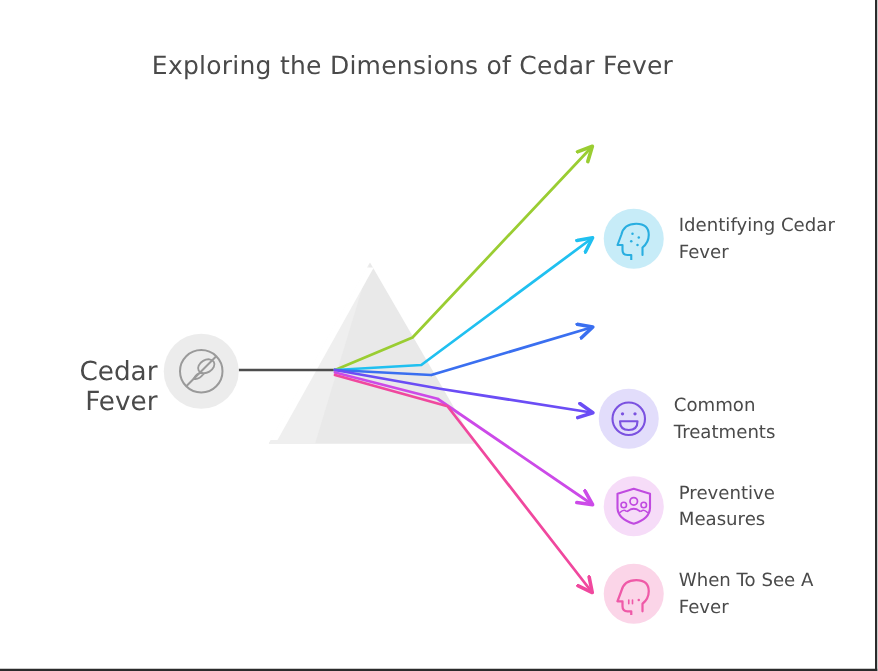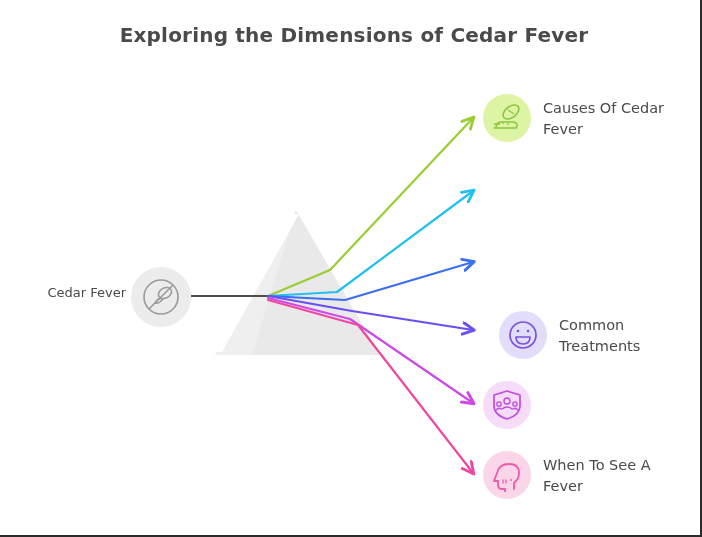--- a/index.html
+++ b/index.html
@@ -21,15 +21,14 @@
   #title {
     position: absolute;
     left: 0;
-    top: 23px;
+    top: 40px;
     width: 660px;
     text-align: center;
     font-family: "DejaVu Sans", sans-serif;
     font-size: 20px;
-    font-weight: bold;
+    font-weight: normal;
     color: #4a4a4a;
     letter-spacing: 0.2px;
-    padding-left: 24px;
   }
   #wires {
     position: absolute;

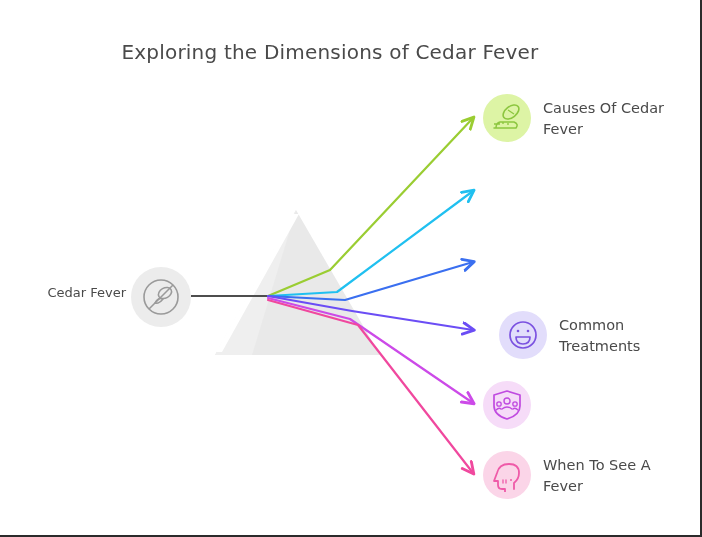--- a/index.html
+++ b/index.html
@@ -144,18 +144,6 @@
     </svg>
   </div>
 
-  <div class="branch" style="left:483px; top:94px;">
-    <div class="branch-icon" style="background:#ddf4a5;">
-      <svg width="34" height="34" viewBox="0 0 34 34">
-        <ellipse cx="21" cy="11" rx="9" ry="5.5" fill="none" stroke="#8cc63f" stroke-width="1.6" transform="rotate(-38 21 11)"></ellipse>
-        <line x1="18" y1="9" x2="24" y2="13" stroke="#8cc63f" stroke-width="1.2"></line>
-        <path d="M4,23 h6 M4,27 h22 q3,-4 -2,-6 h-14 q-4,1 -4,6 Z" fill="none" stroke="#8cc63f" stroke-width="1.5" stroke-linejoin="round"></path>
-        <circle cx="13" cy="22" r="0.9" fill="#8cc63f"></circle>
-        <circle cx="18" cy="23" r="0.9" fill="#8cc63f"></circle>
-      </svg>
-    </div>
-    <div class="branch-label">Causes Of Cedar Fever</div>
-  </div>
 
 
 

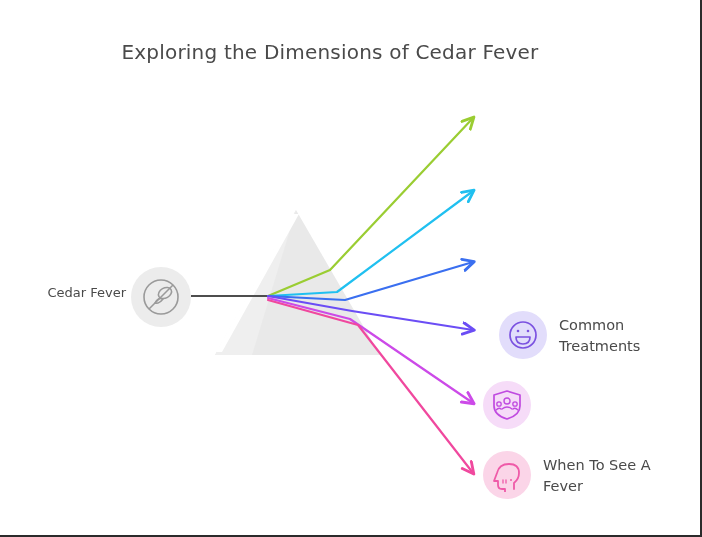--- a/index.html
+++ b/index.html
@@ -145,6 +145,18 @@
   </div>
 
 
+  <div class="branch" style="left:483px; top:167px;">
+    <div class="branch-icon" style="background:#c7ecf8;">
+      <svg width="34" height="34" viewBox="0 0 34 34">
+        <path d="M24,30 v-6 q5,-4 5,-10 q0,-9 -10,-9 q-10,0 -12,9 l-3,8 h4 v4 q0,4 4,4 h3 v4" fill="none" stroke="#29aee0" stroke-width="1.7" stroke-linejoin="round" stroke-linecap="round"></path>
+        <circle cx="16" cy="13" r="1" fill="#29aee0"></circle>
+        <circle cx="21" cy="16" r="1" fill="#29aee0"></circle>
+        <circle cx="15" cy="19" r="1" fill="#29aee0"></circle>
+        <circle cx="20" cy="22" r="1" fill="#29aee0"></circle>
+      </svg>
+    </div>
+    <div class="branch-label">Identifying Cedar Fever</div>
+  </div>
 
 
   <div class="branch" style="left:499px; top:311px;">

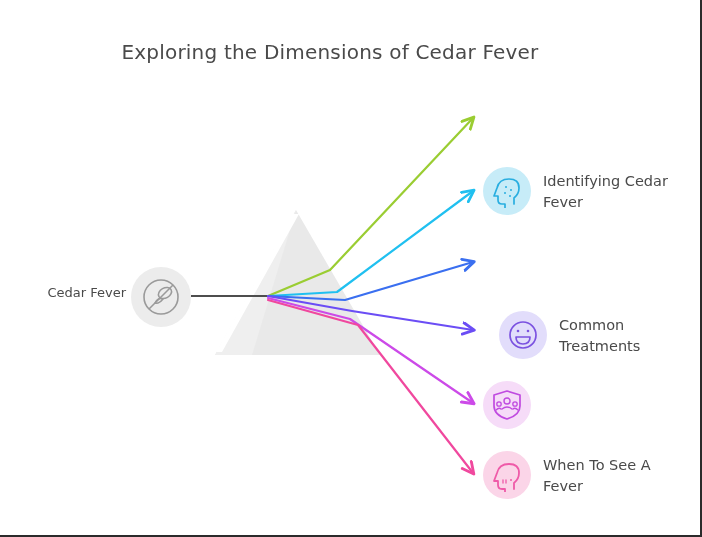--- a/index.html
+++ b/index.html
@@ -43,7 +43,7 @@
     top: 285px;
     width: 118px;
     text-align: right;
-    font-size: 13px;
+    font-size: 21px;
     color: #4a4a4a;
     font-family: "DejaVu Sans", sans-serif;
   }

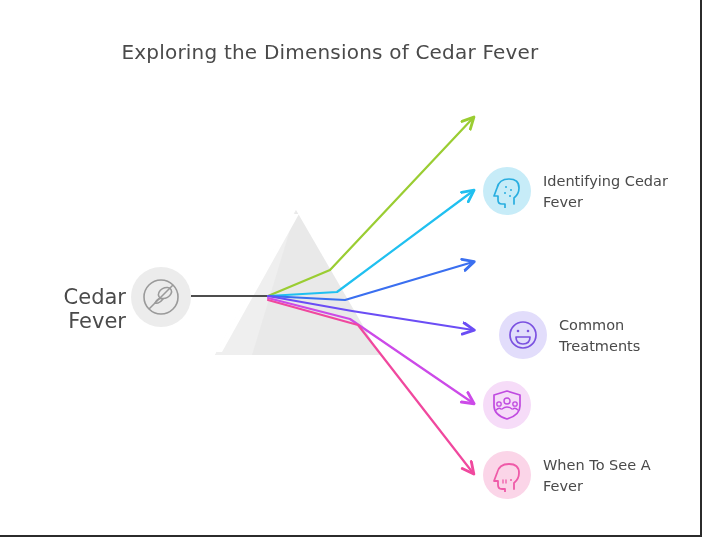--- a/index.html
+++ b/index.html
@@ -159,7 +159,7 @@
   </div>
 
 
-  <div class="branch" style="left:499px; top:311px;">
+  <div class="branch" style="left:479px; top:311px;">
     <div class="branch-icon" style="background:#e2ddfb;">
       <svg width="34" height="34" viewBox="0 0 34 34">
         <circle cx="17" cy="17" r="13" fill="none" stroke="#7b52e0" stroke-width="1.7"></circle>

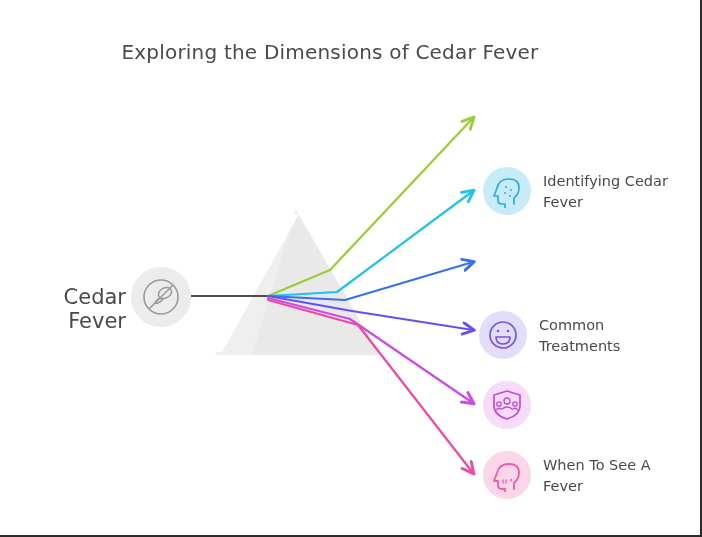--- a/index.html
+++ b/index.html
@@ -183,6 +183,7 @@
         <path d="M28,22 q-3,-3 -5,-1" fill="none" stroke="#c04be0" stroke-width="1.3" stroke-linecap="round"></path>
       </svg>
     </div>
+    <div class="branch-label">Preventive Measures</div>
   </div>
 
   <div class="branch" style="left:483px; top:451px;">

